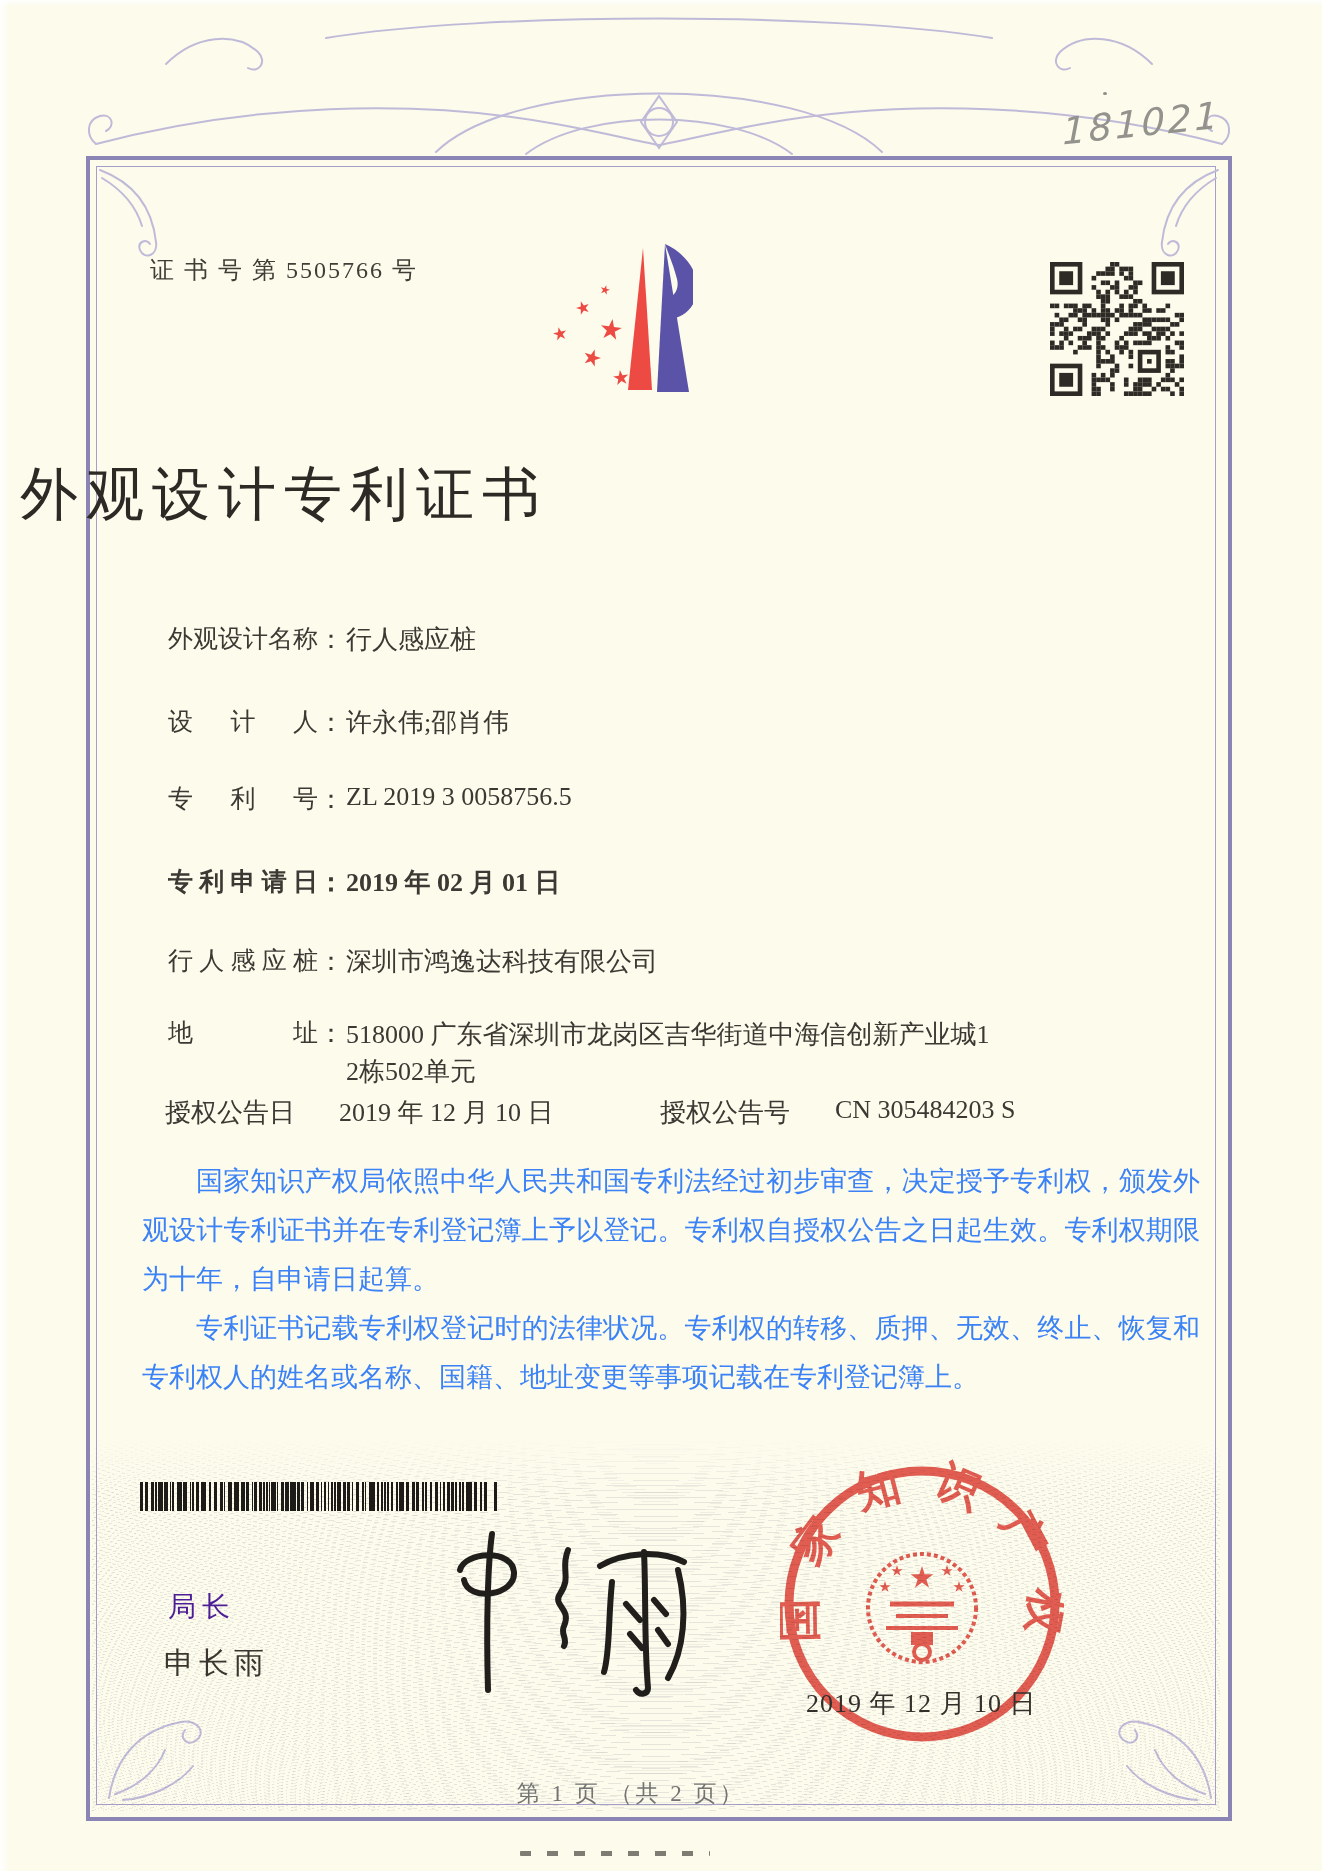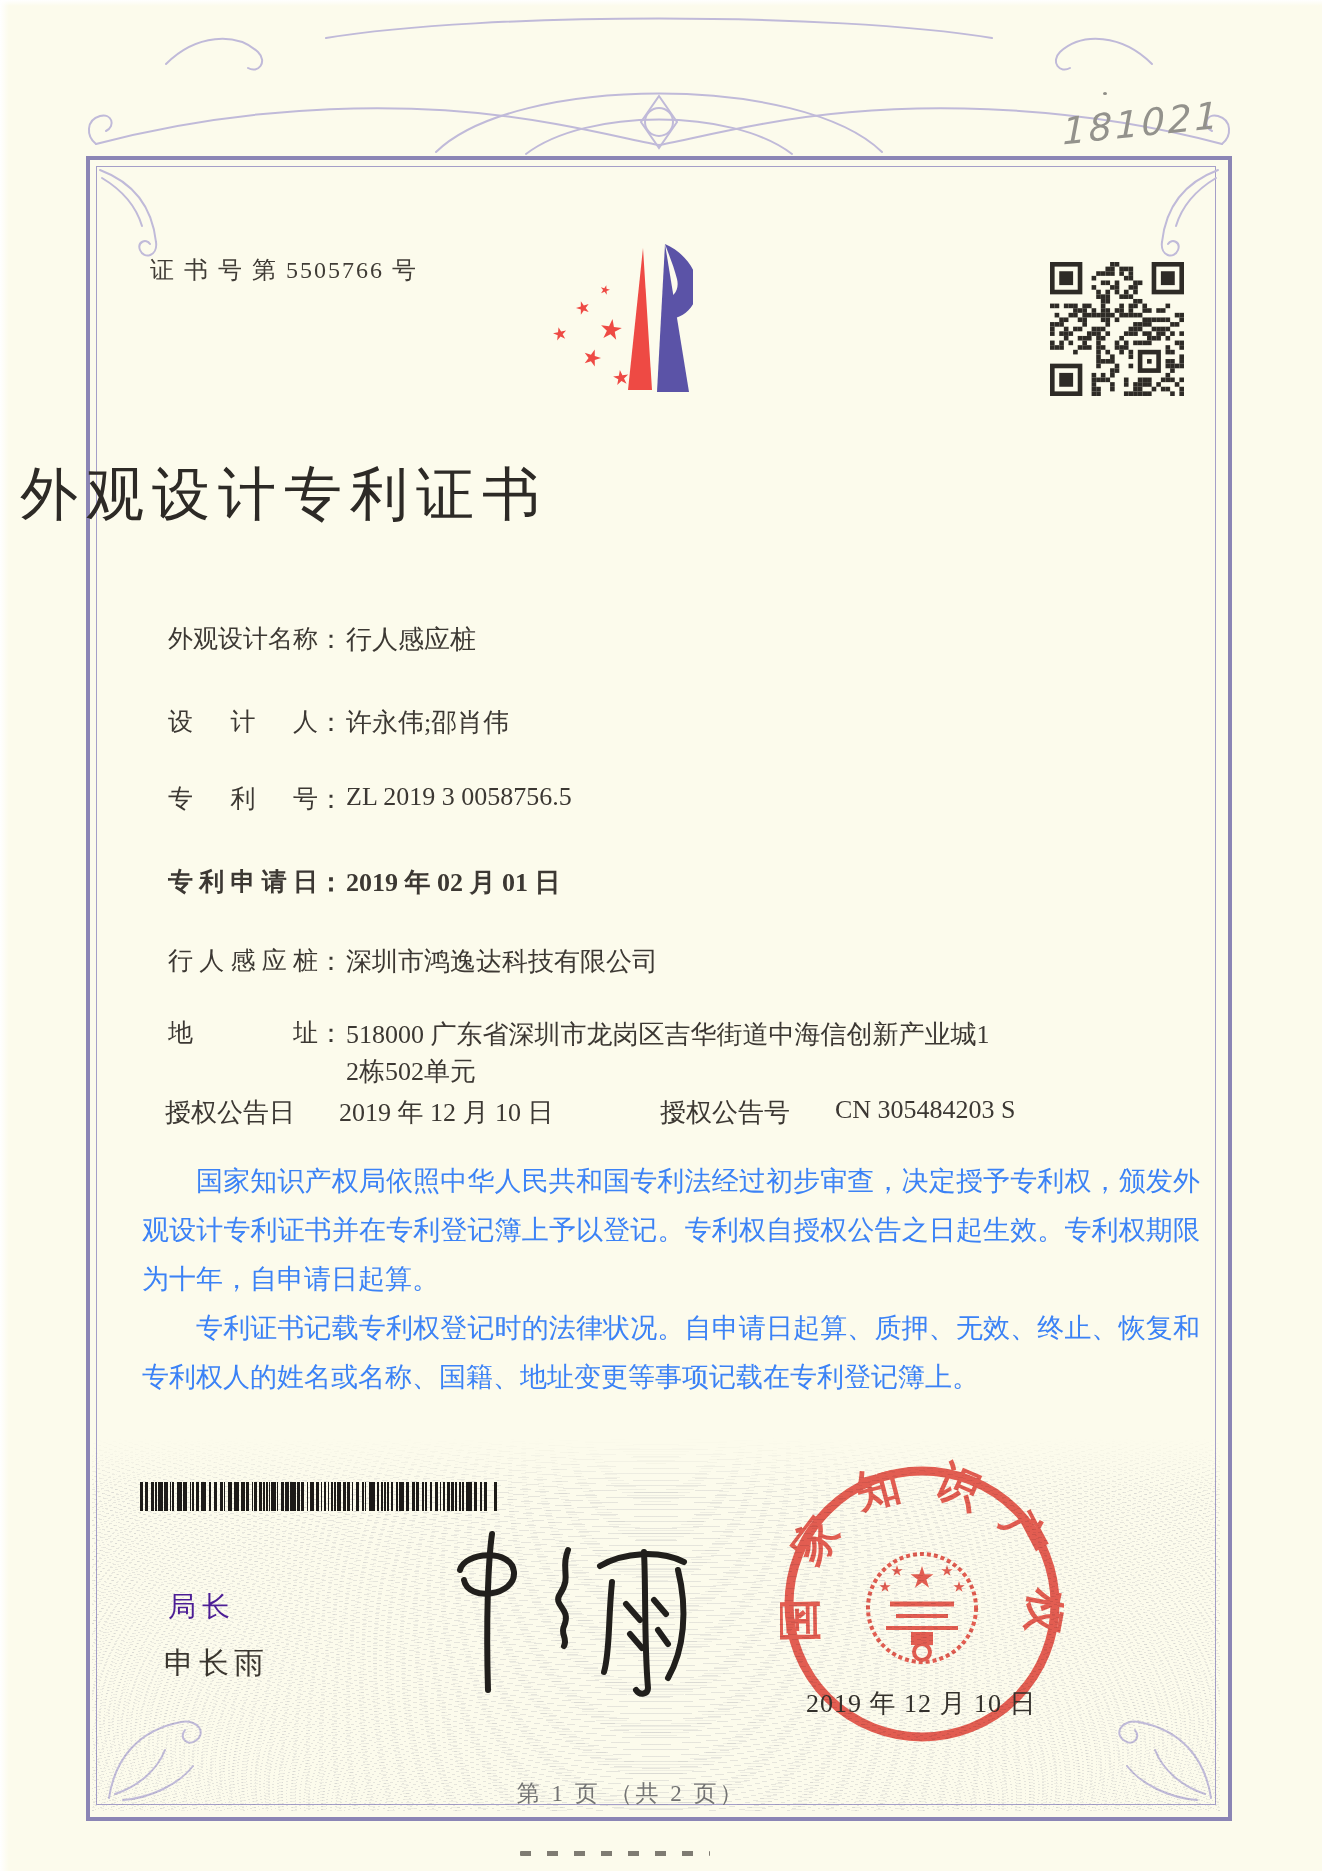--- a/index.html
+++ b/index.html
@@ -442,7 +442,7 @@
   
   <div class="bodytext">
     <p>国家知识产权局依照中华人民共和国专利法经过初步审查，决定授予专利权，颁发外观设计专利证书并在专利登记簿上予以登记。专利权自授权公告之日起生效。专利权期限为十年，自申请日起算。</p>
-    <p>专利证书记载专利权登记时的法律状况。自申请日起算、质押、无效、终止、恢复和专利权人的姓名或名称、国籍、地址变更等事项记载在专利登记簿上。</p>
+    <p>专利证书记载专利权登记时的法律状况。专利权的转移、质押、无效、终止、恢复和专利权人的姓名或名称、国籍、地址变更等事项记载在专利登记簿上。</p>
   </div>
 
   

